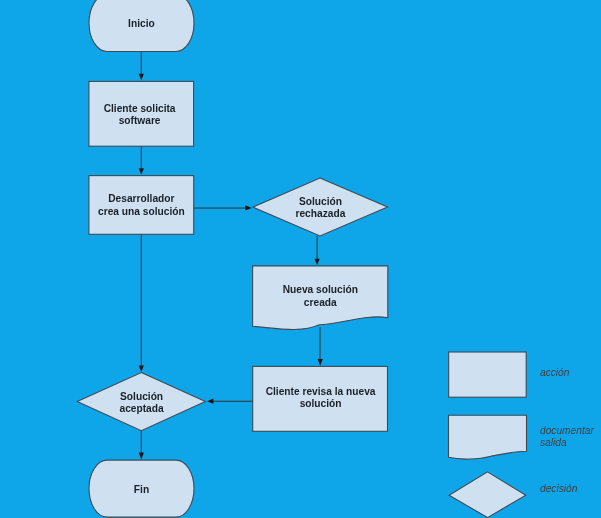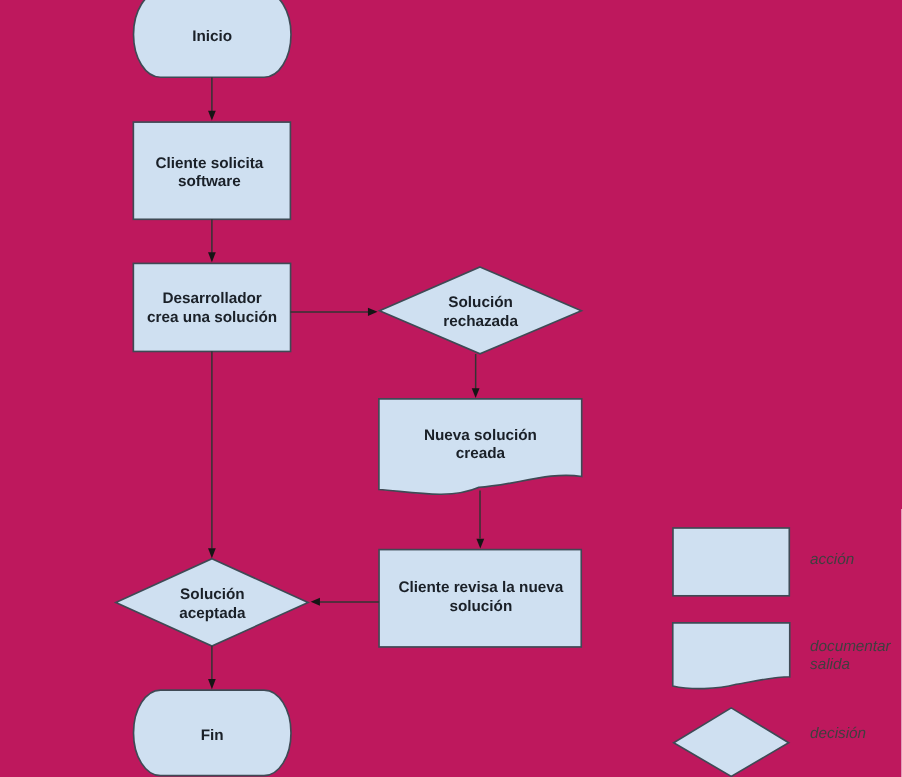--- a/index.html
+++ b/index.html
@@ -4,7 +4,7 @@
 <style>
   html,body{margin:0;padding:0;background:#ffffff;}
   body{width:601px;height:518px;overflow:hidden;font-family:"Liberation Sans",sans-serif;}
-  #canvas{position:relative;width:601px;height:518px;background:#be185d;}
+  #canvas{position:relative;width:601px;height:518px;background:#0ea5e9;}
   .shape{fill:#CFE0F1;stroke:#3F4A55;stroke-width:1.1;}
   .edge{stroke:#333333;stroke-width:1;fill:none;}
   .arrowhead{fill:#151515;stroke:none;}

